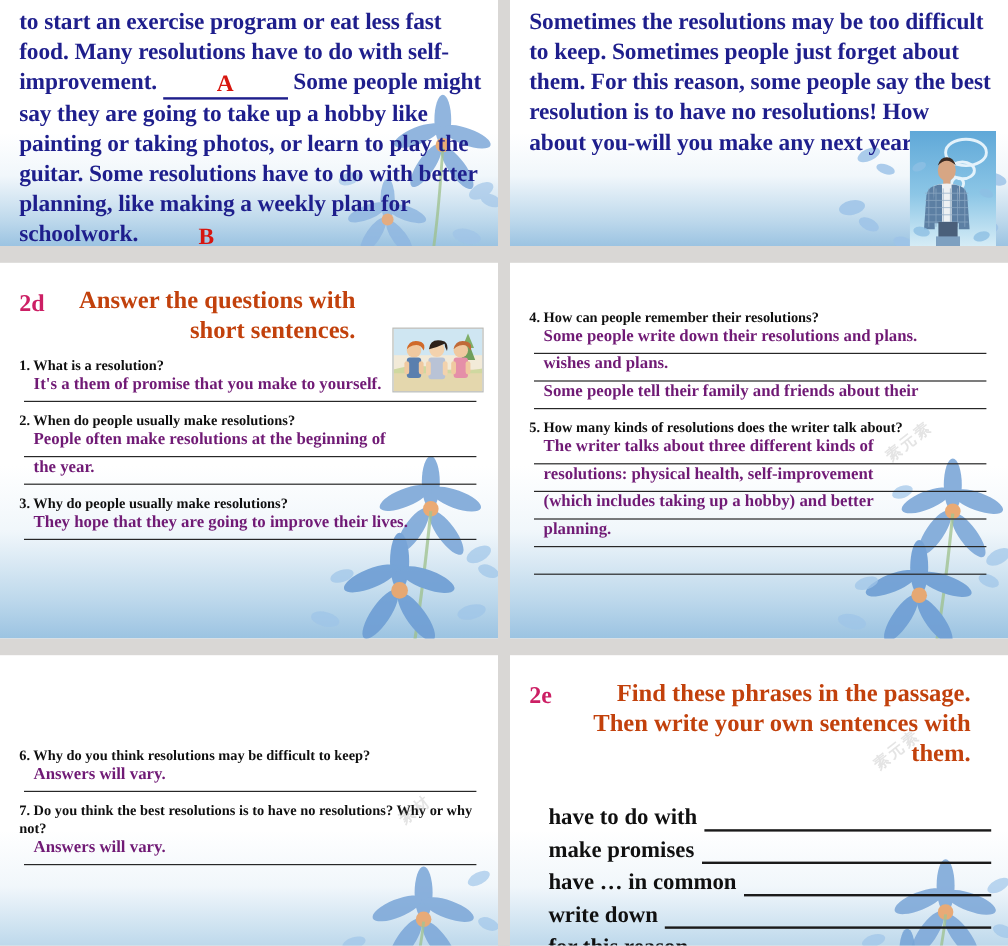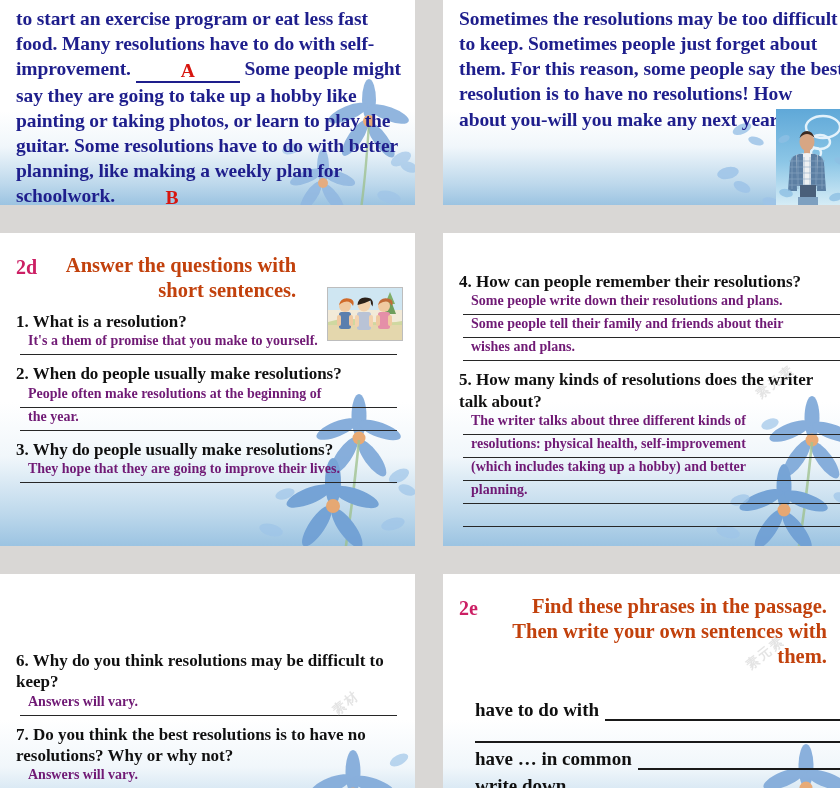--- a/index.html
+++ b/index.html
@@ -17,7 +17,6 @@
     column-gap:10px;row-gap:14px;
     padding:0 0 0 0;
     box-sizing:border-box;
-    gap:28px;
   }
   .slide{
     position:relative;

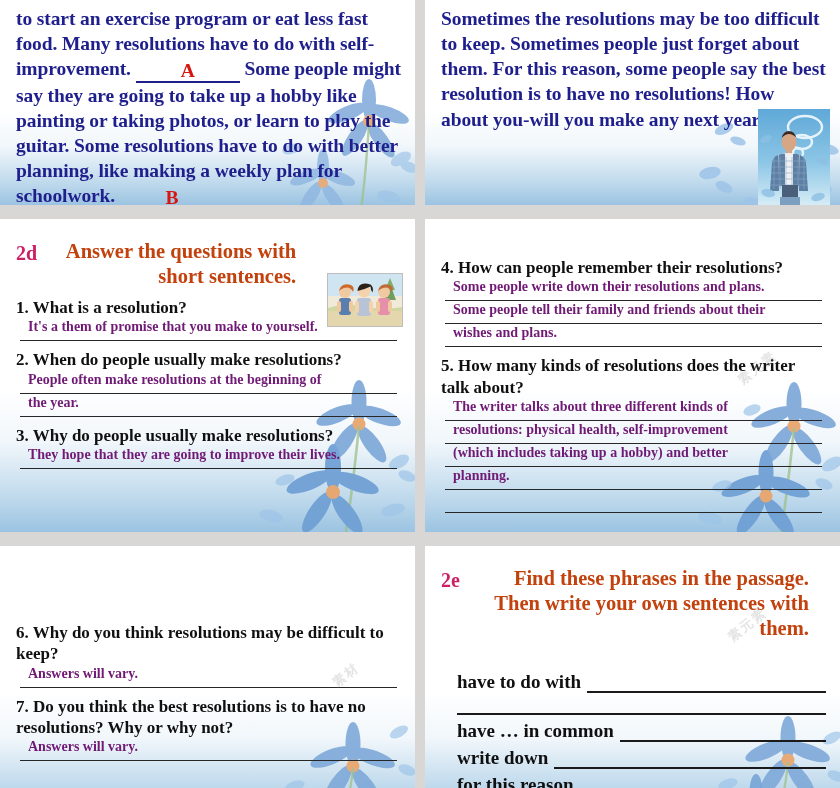--- a/index.html
+++ b/index.html
@@ -70,7 +70,7 @@
   }
 
   .q{
-    color:#101010;font-weight:bold;font-size:17px;
+    color:#101010;font-weight:bold;font-size:12px;
     line-height:1.25;margin:8px 0 1px 0;
   }
   .ansline{

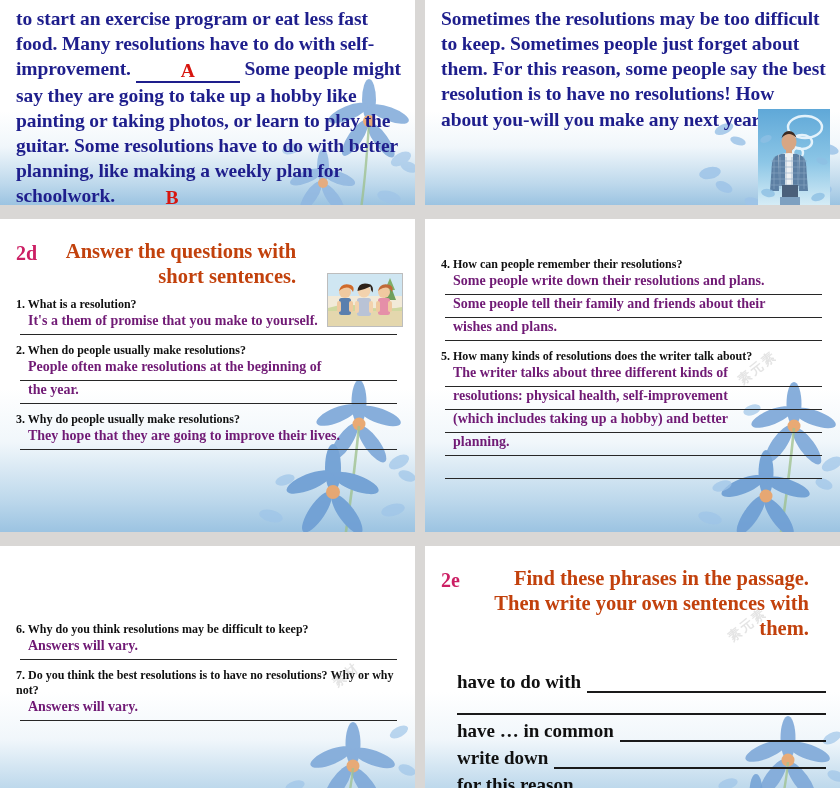--- a/index.html
+++ b/index.html
@@ -365,10 +365,10 @@
           <div class="ans">Some people write down their resolutions and plans.</div>
         </div>
         <div class="ansline">
+          <div class="ans">wishes and plans.</div>
+        </div>
+        <div class="ansline">
           <div class="ans">Some people tell their family and friends about their</div>
-        </div>
-        <div class="ansline">
-          <div class="ans">wishes and plans.</div>
         </div>
       </div>
 

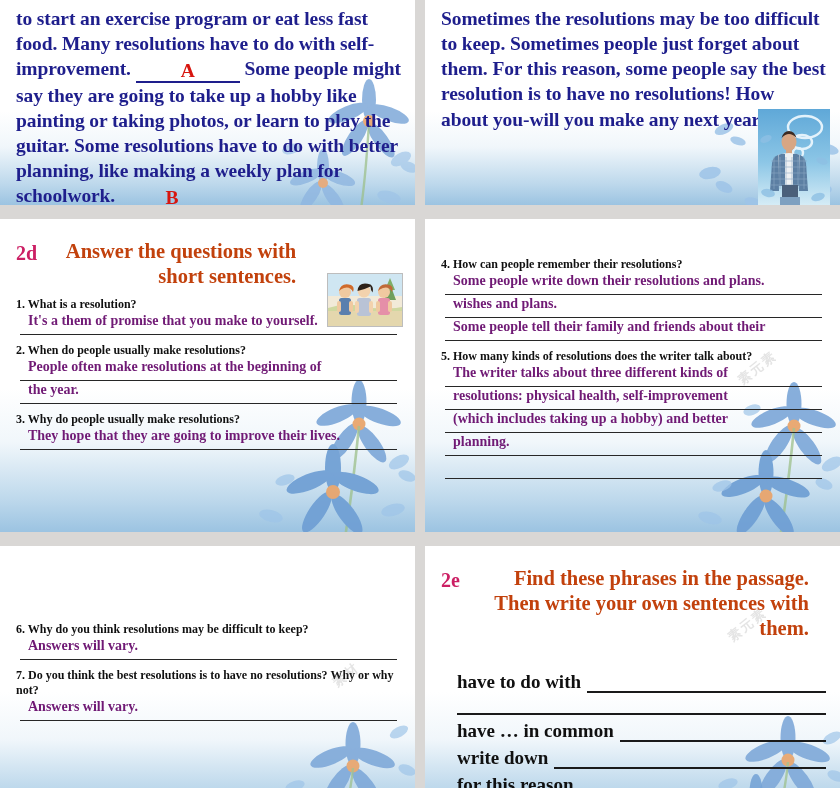--- a/index.html
+++ b/index.html
@@ -484,6 +484,7 @@
           <span class="pblank"></span>
         </div>
         <div class="phrase">
+          <span class="plabel">make promises</span>
           <span class="pblank"></span>
         </div>
         <div class="phrase">

